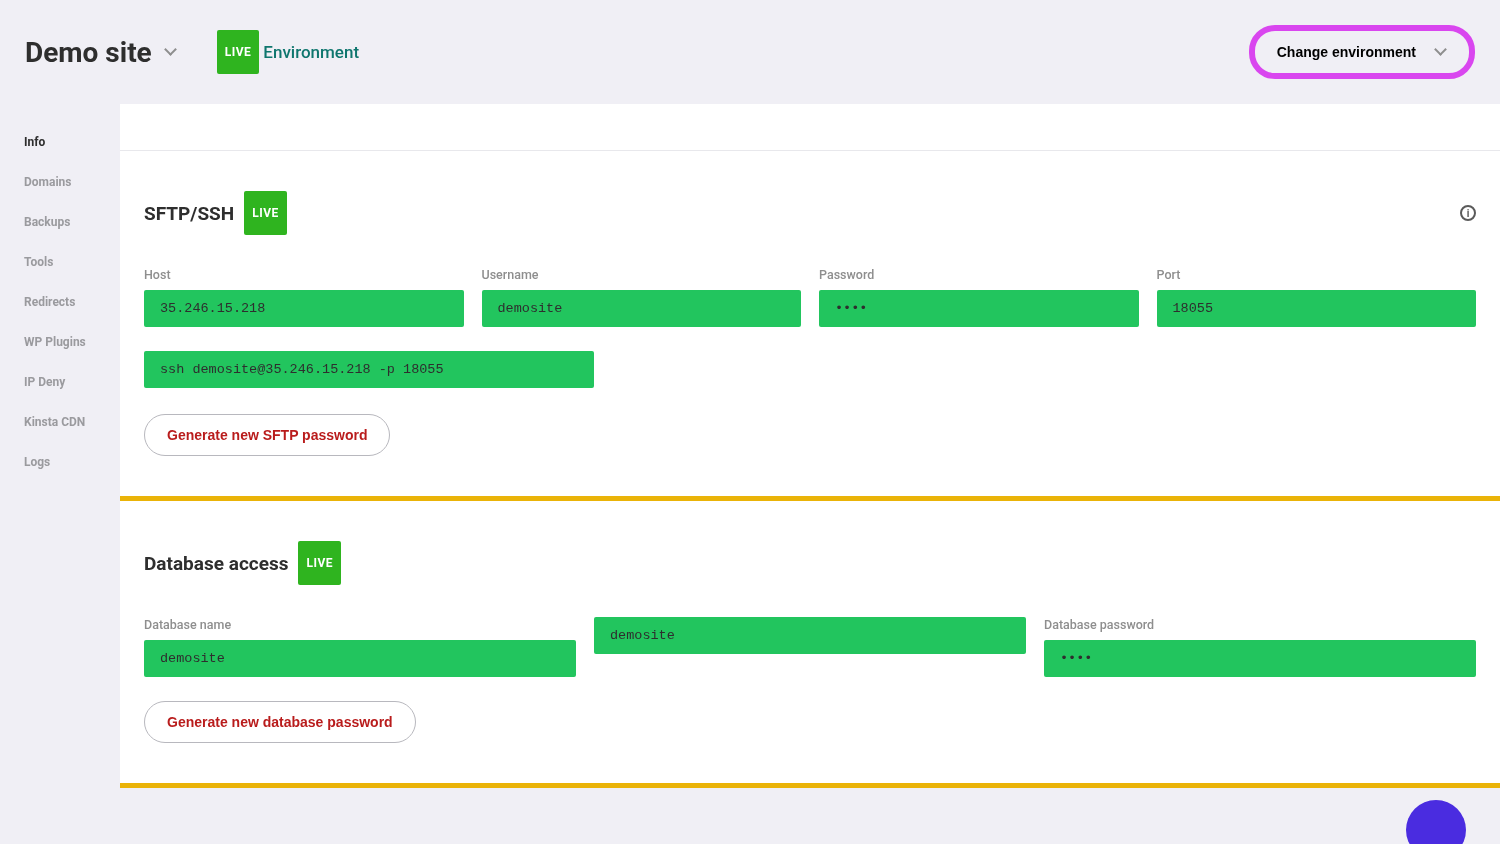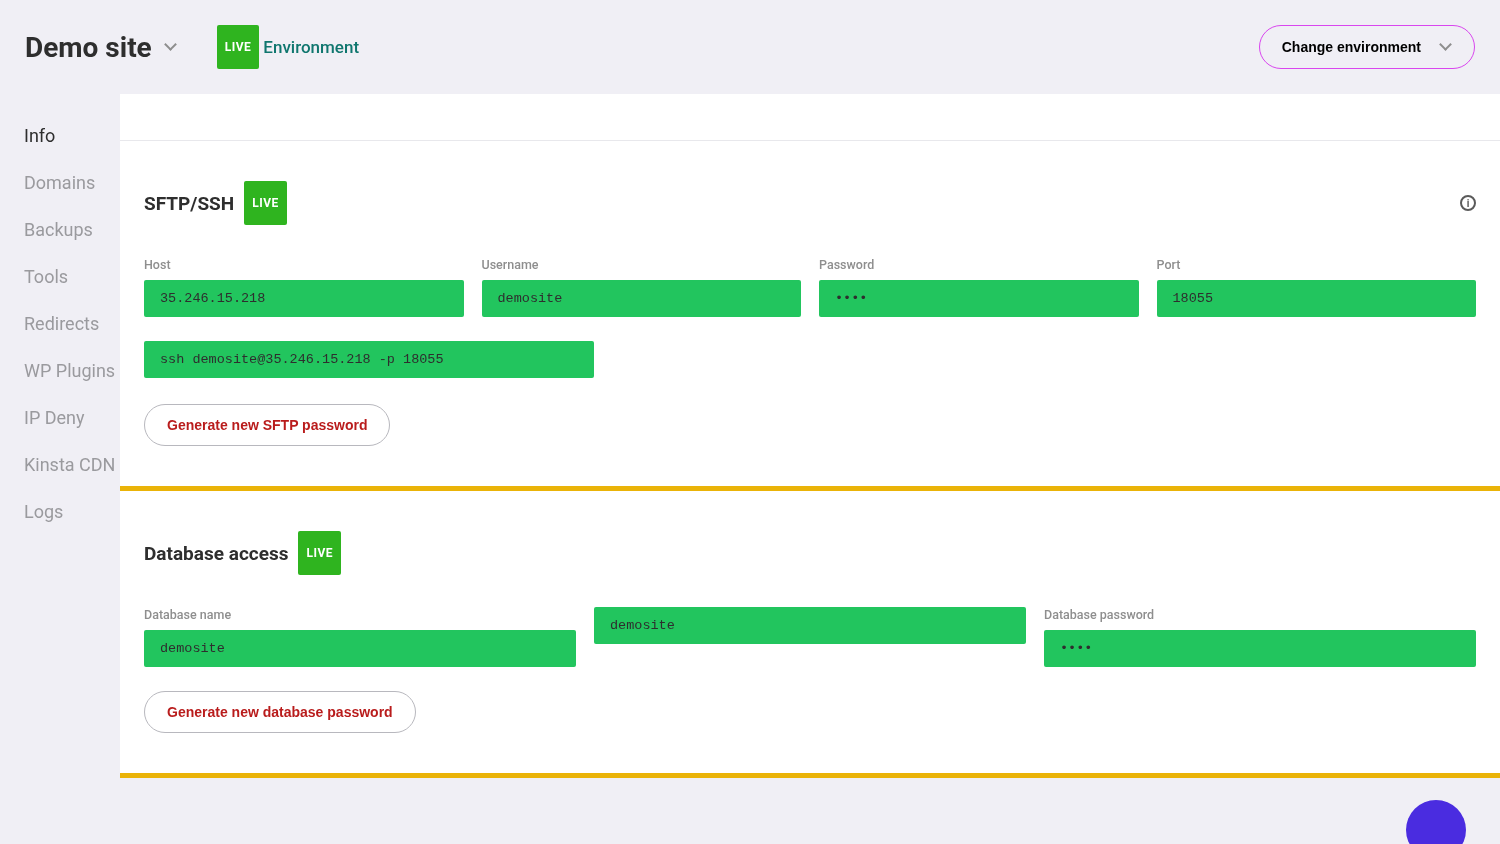--- a/index.html
+++ b/index.html
@@ -62,7 +62,7 @@
       margin-left: 4px;
     }
     .change-env-btn {
-      border: 1px solid #d946ef;
+      border: 6px solid #d946ef;
       background: #f0eff5;
       border-radius: 26px;
       padding: 13px 22px;

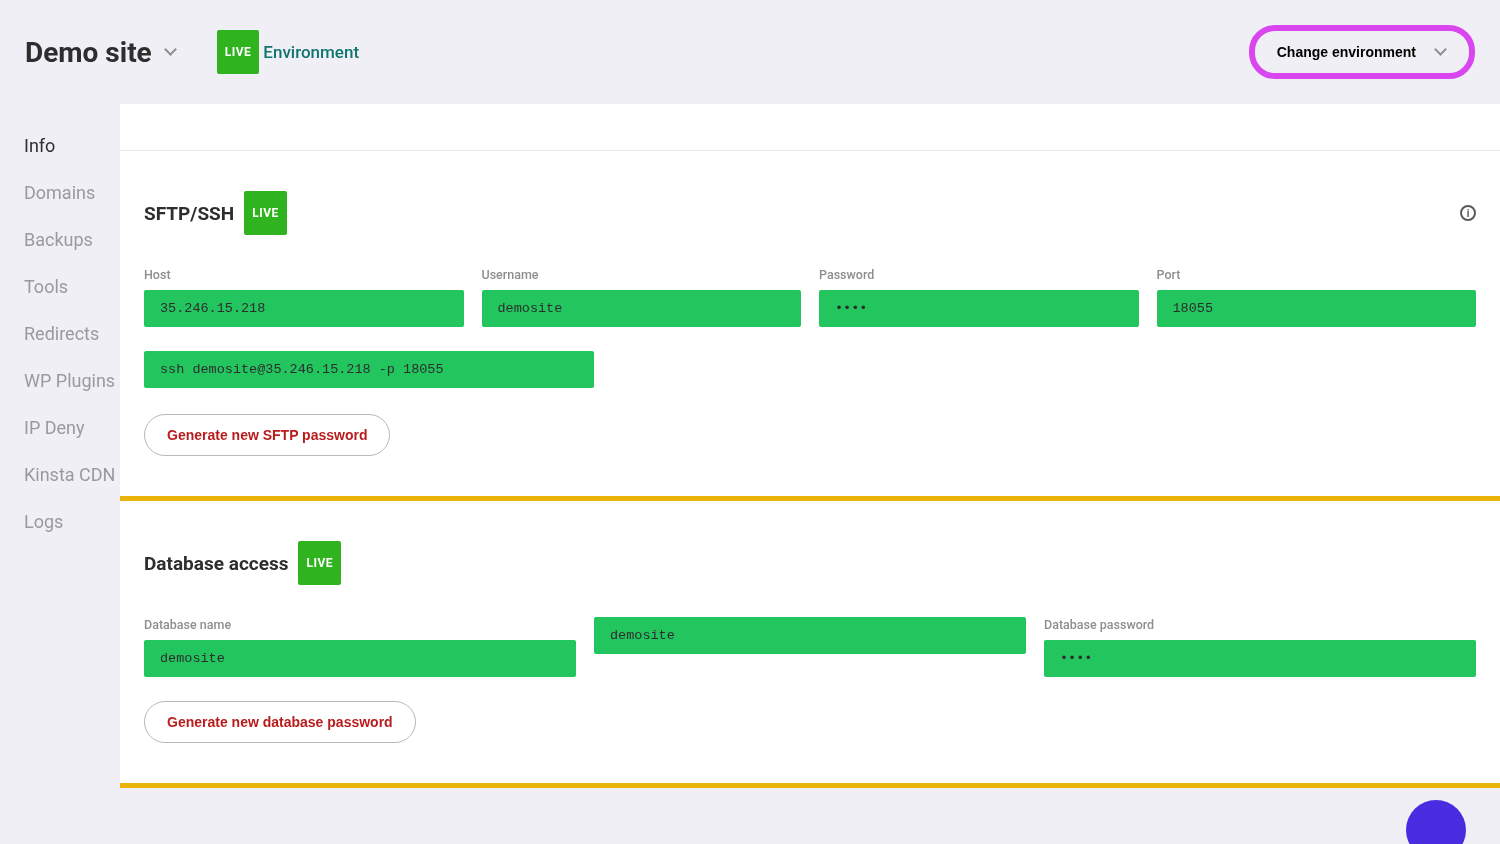--- a/index.html
+++ b/index.html
@@ -83,8 +83,8 @@
     }
     .sidebar-item {
       padding: 13px 0;
-      font-size: 18px;
-      font-weight: 400;
+      font-size: 12px;
+      font-weight: 700;
       color: #9a9a9e;
       cursor: pointer;
     }

